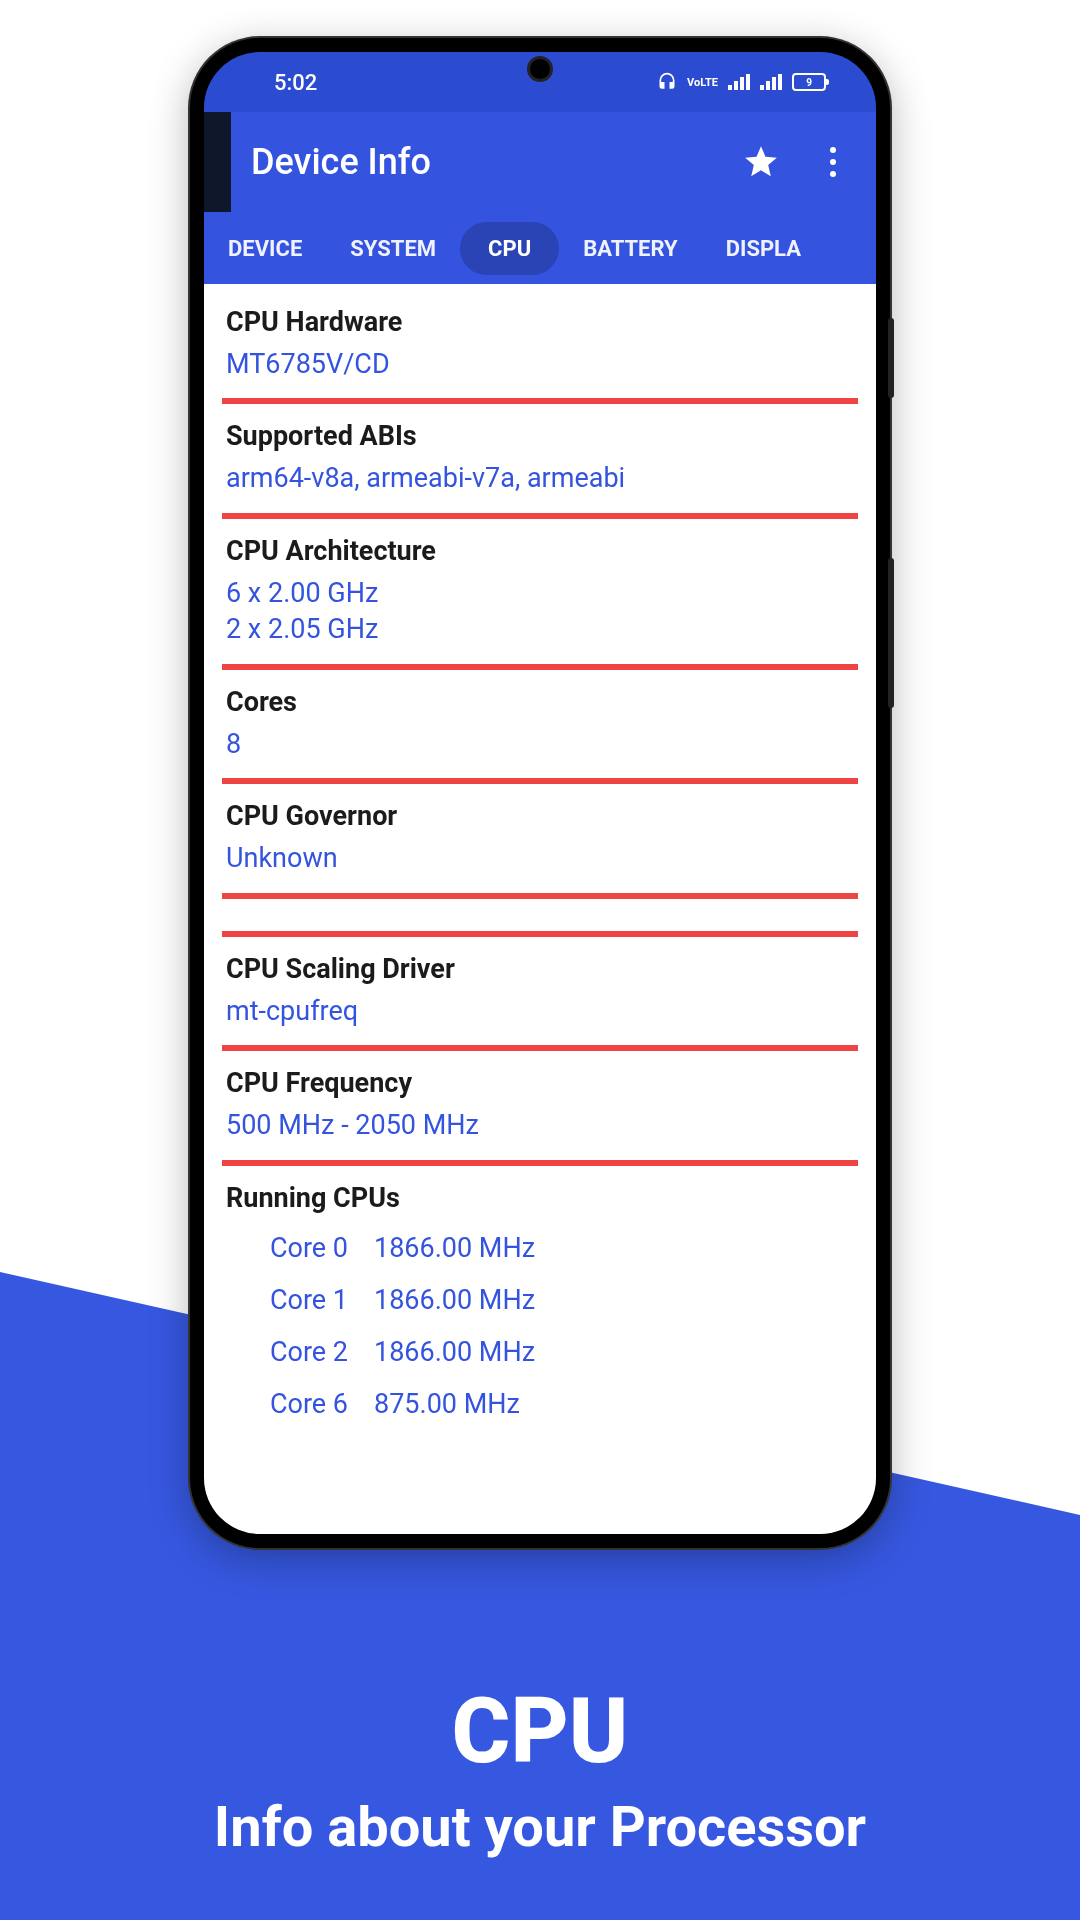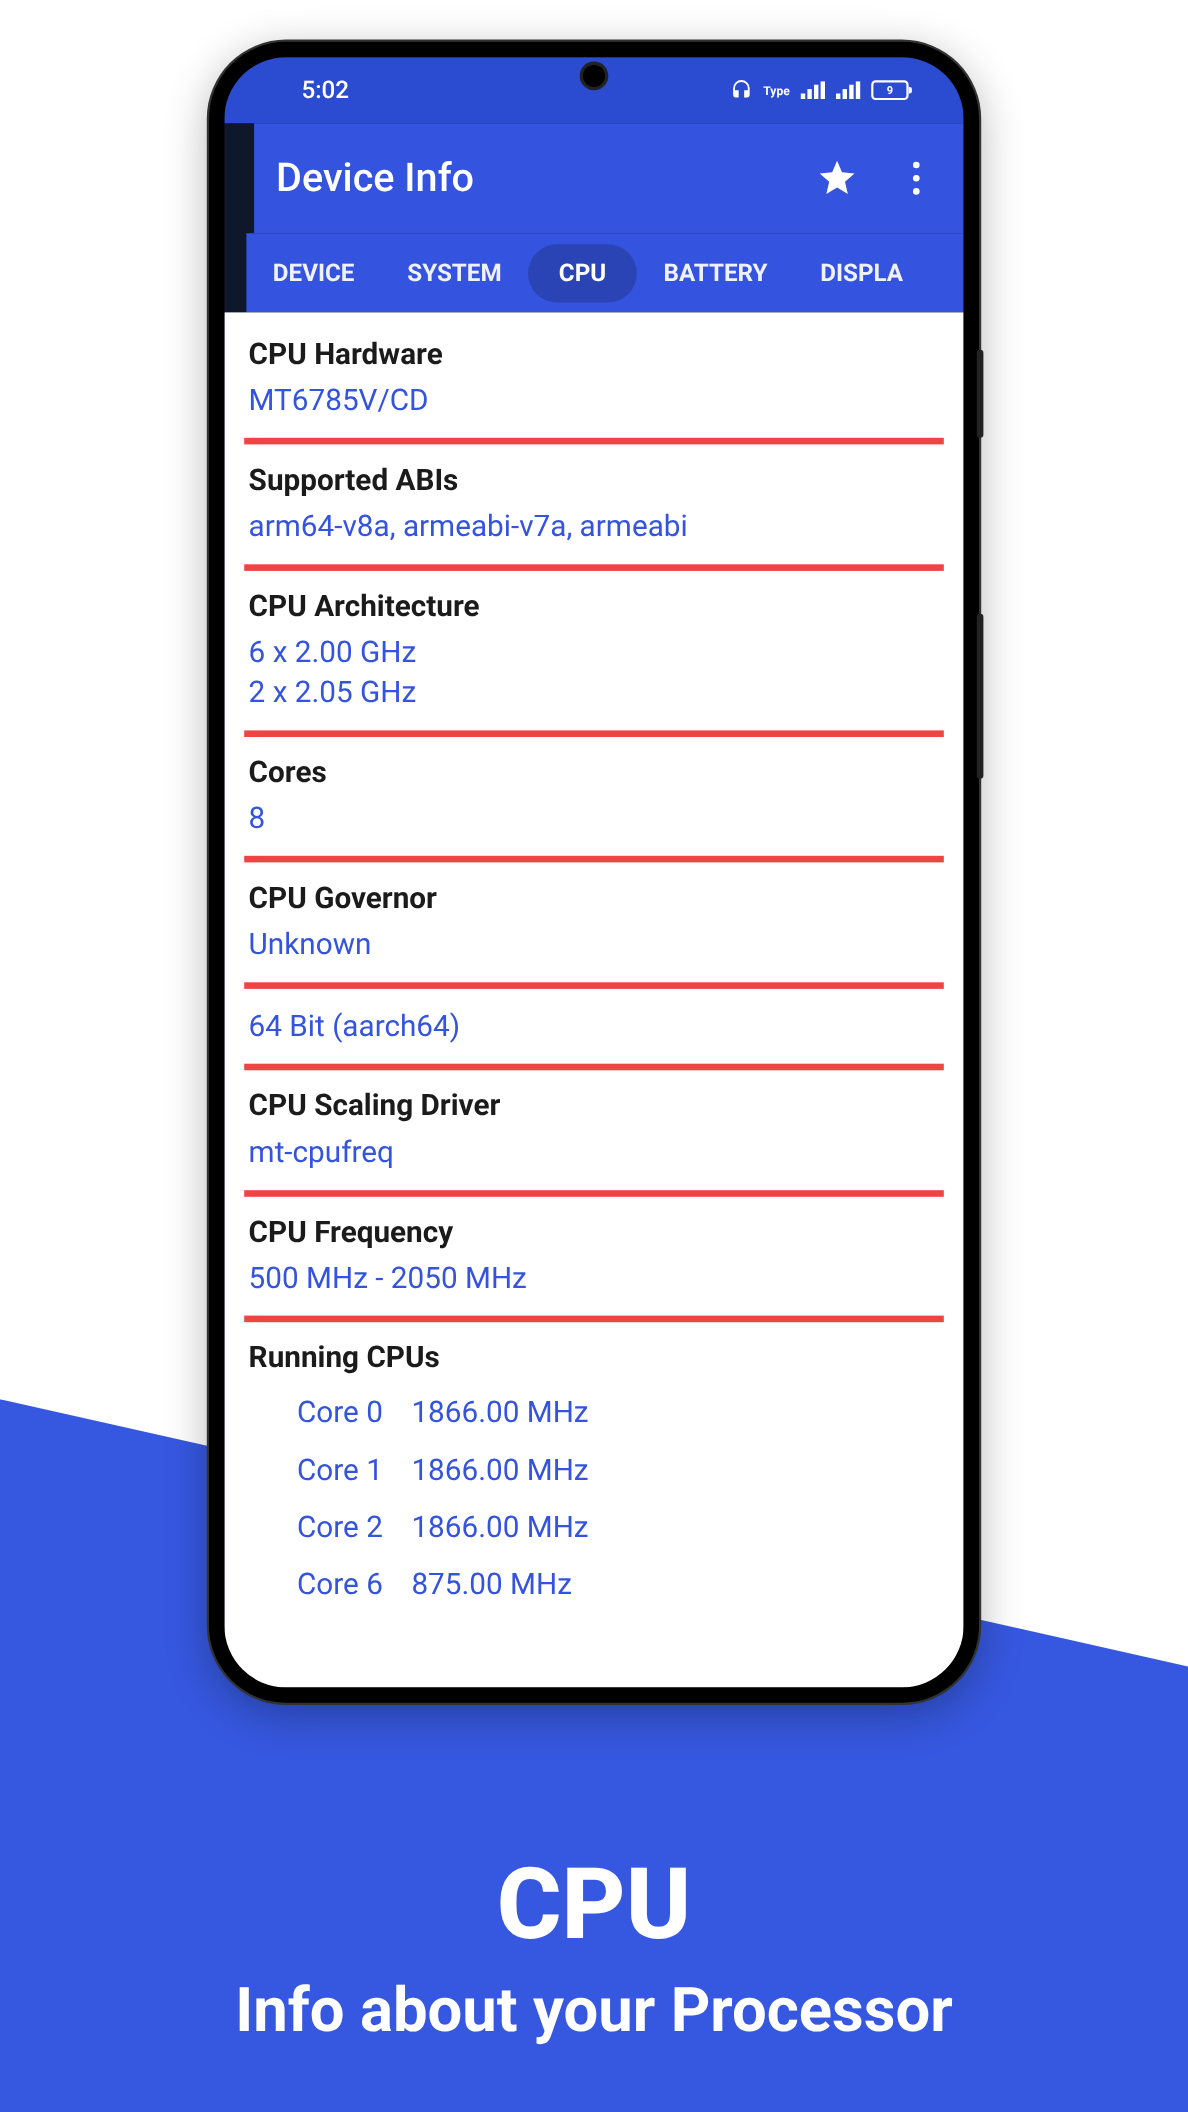--- a/index.html
+++ b/index.html
@@ -213,7 +213,7 @@
         <svg viewBox="0 0 24 24">
             <path d="M12 1a9 9 0 0 0-9 9v7a3 3 0 0 0 3 3h3v-8H5v-2a7 7 0 0 1 14 0v2h-4v8h3a3 3 0 0 0 3-3v-7a9 9 0 0 0-9-9z"></path>
           </svg>
-        <span style="font-size:11px; font-weight:bold; line-height:1;">Type</span>
+        <span style="font-size:11px; font-weight:bold; line-height:1;">VoLTE</span>
         <div class="signal-bars">
           <span style="height:5px"></span>
             <span style="height:9px"></span>

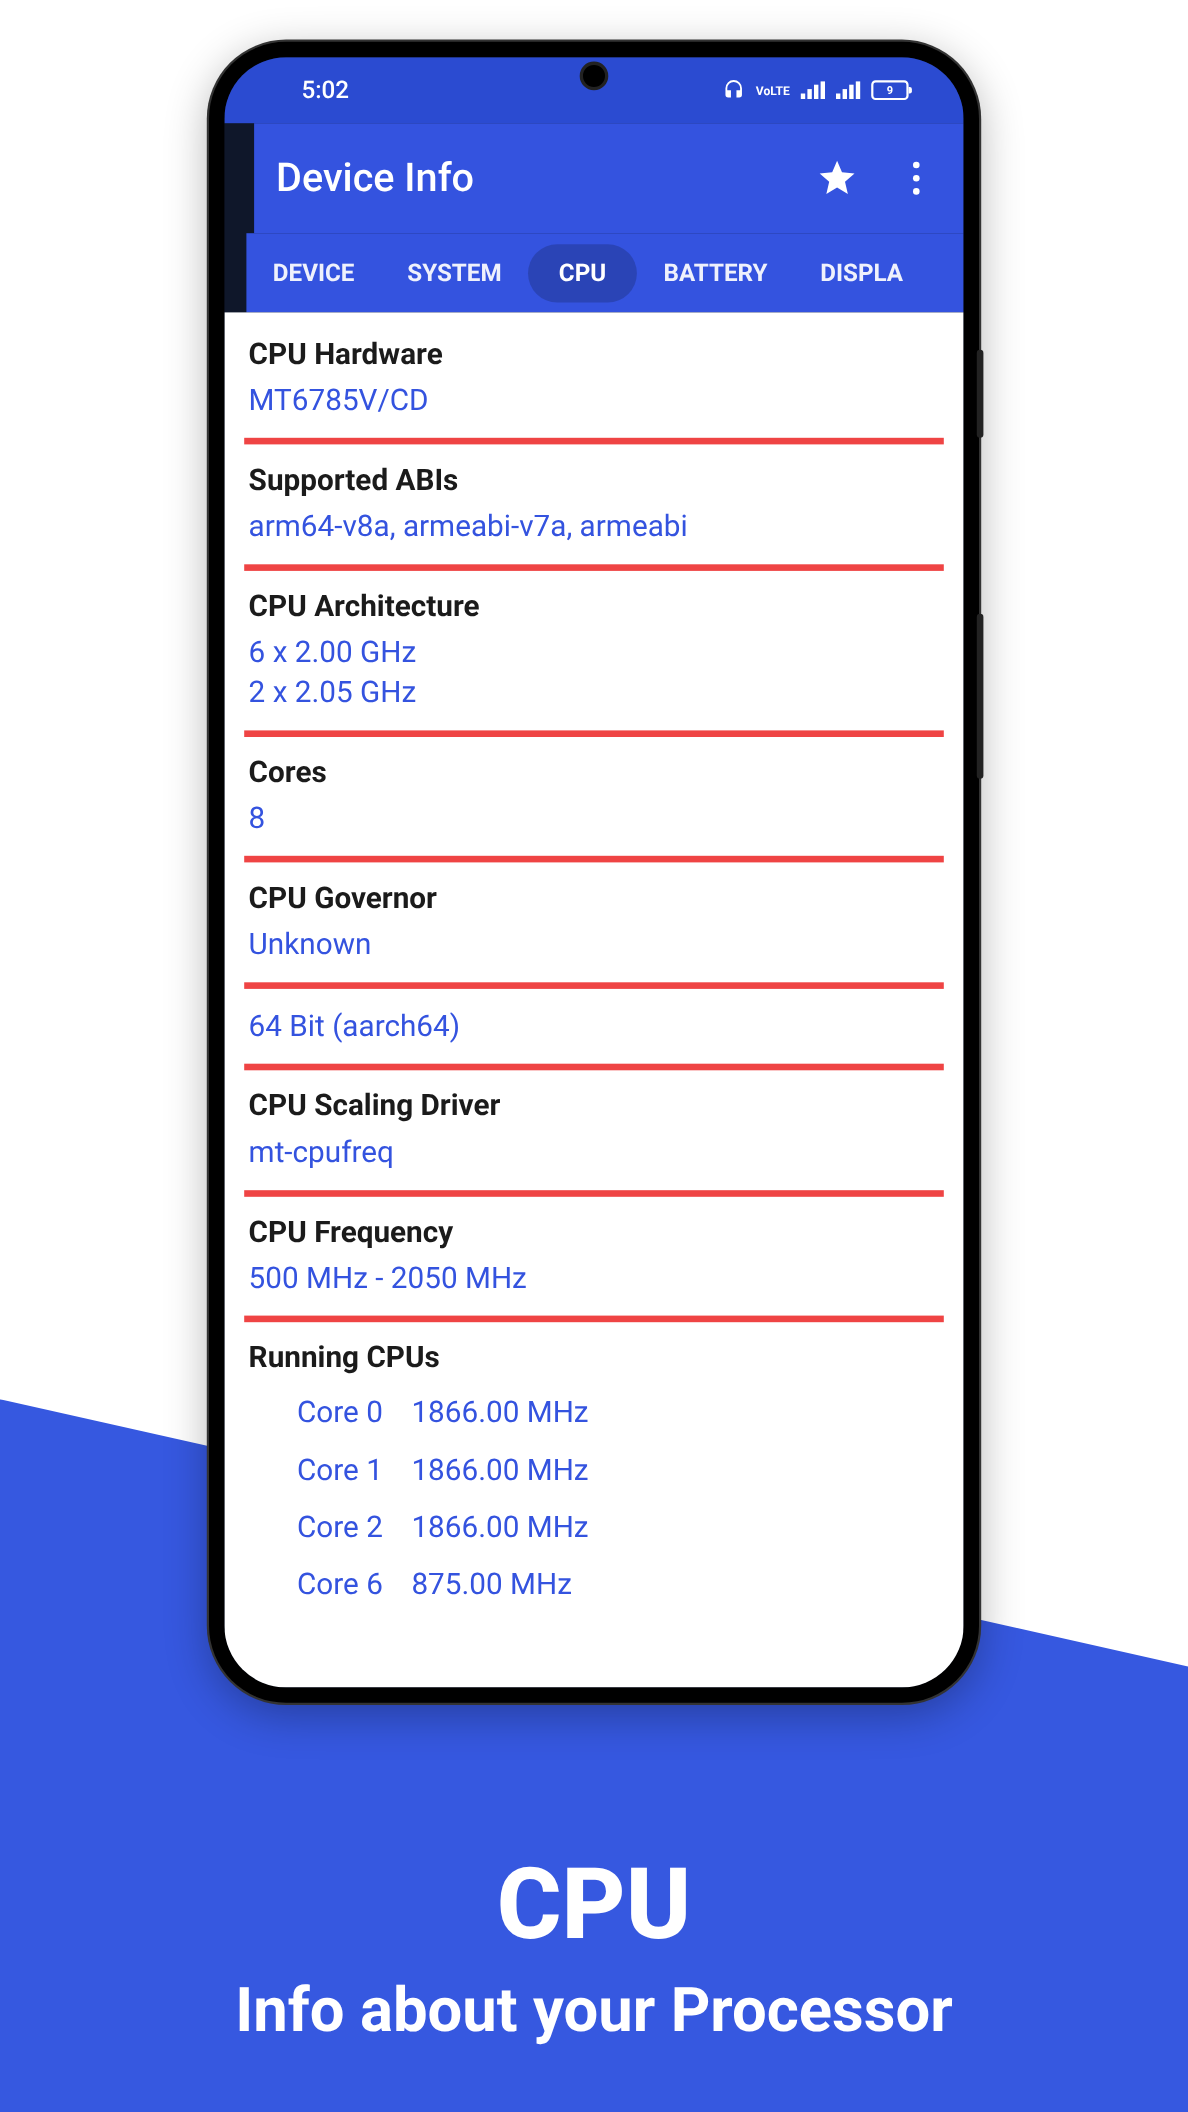--- a/index.html
+++ b/index.html
@@ -126,7 +126,6 @@
     font-size: 22px;
     font-weight: 700;
     overflow: hidden;
-    margin-left: 20px;
   }
   .tab {
     padding: 14px 24px;

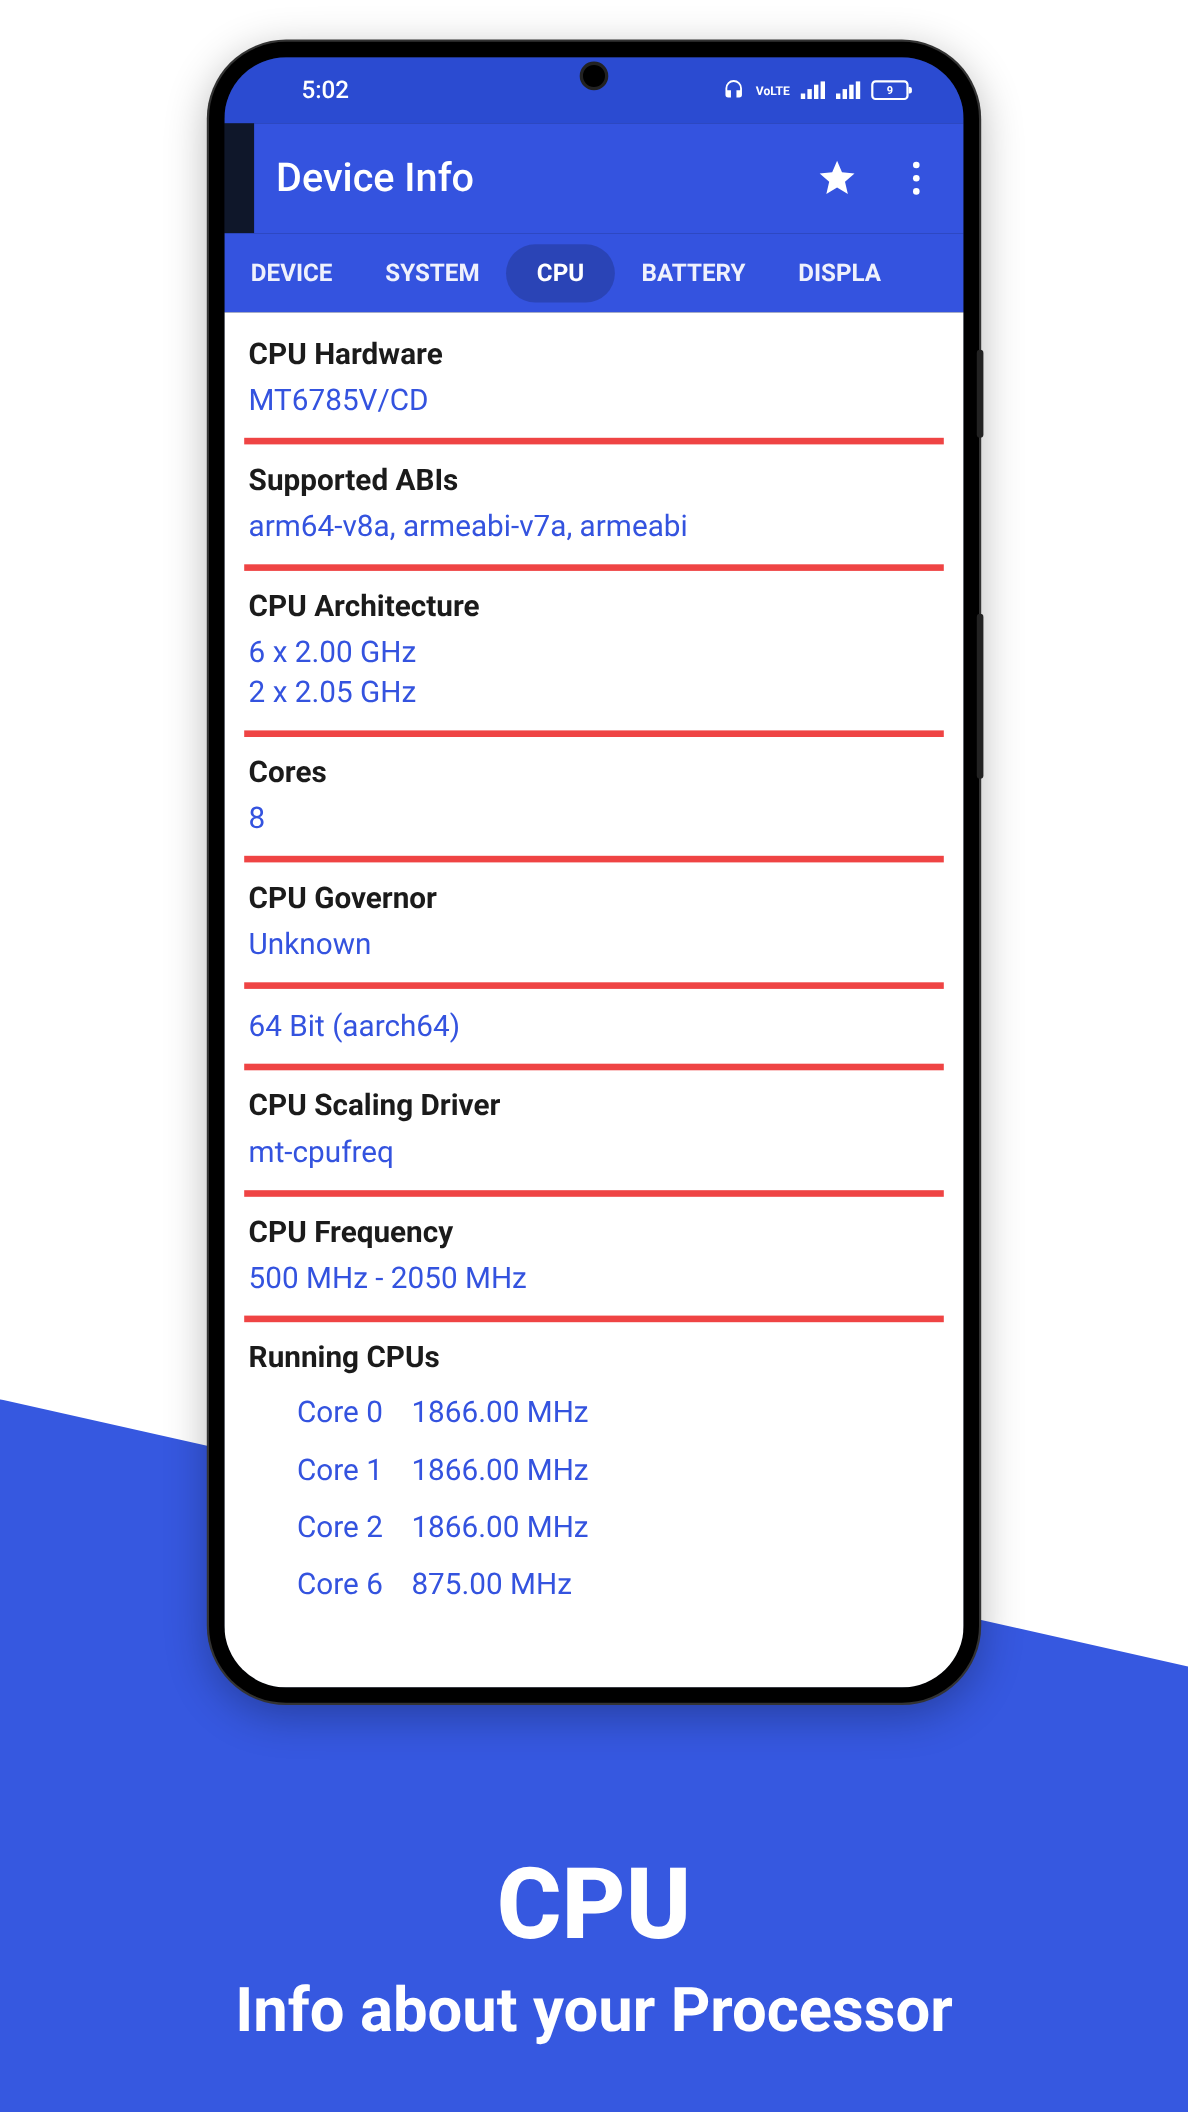--- a/index.html
+++ b/index.html
@@ -276,7 +276,6 @@
         <div class="info-value">Unknown</div>
       </div>
       <div class="info-item">
-        <div class="info-value">64 Bit (aarch64)</div>
       </div>
       <div class="info-item">
         <div class="info-label">CPU Scaling Driver</div>

